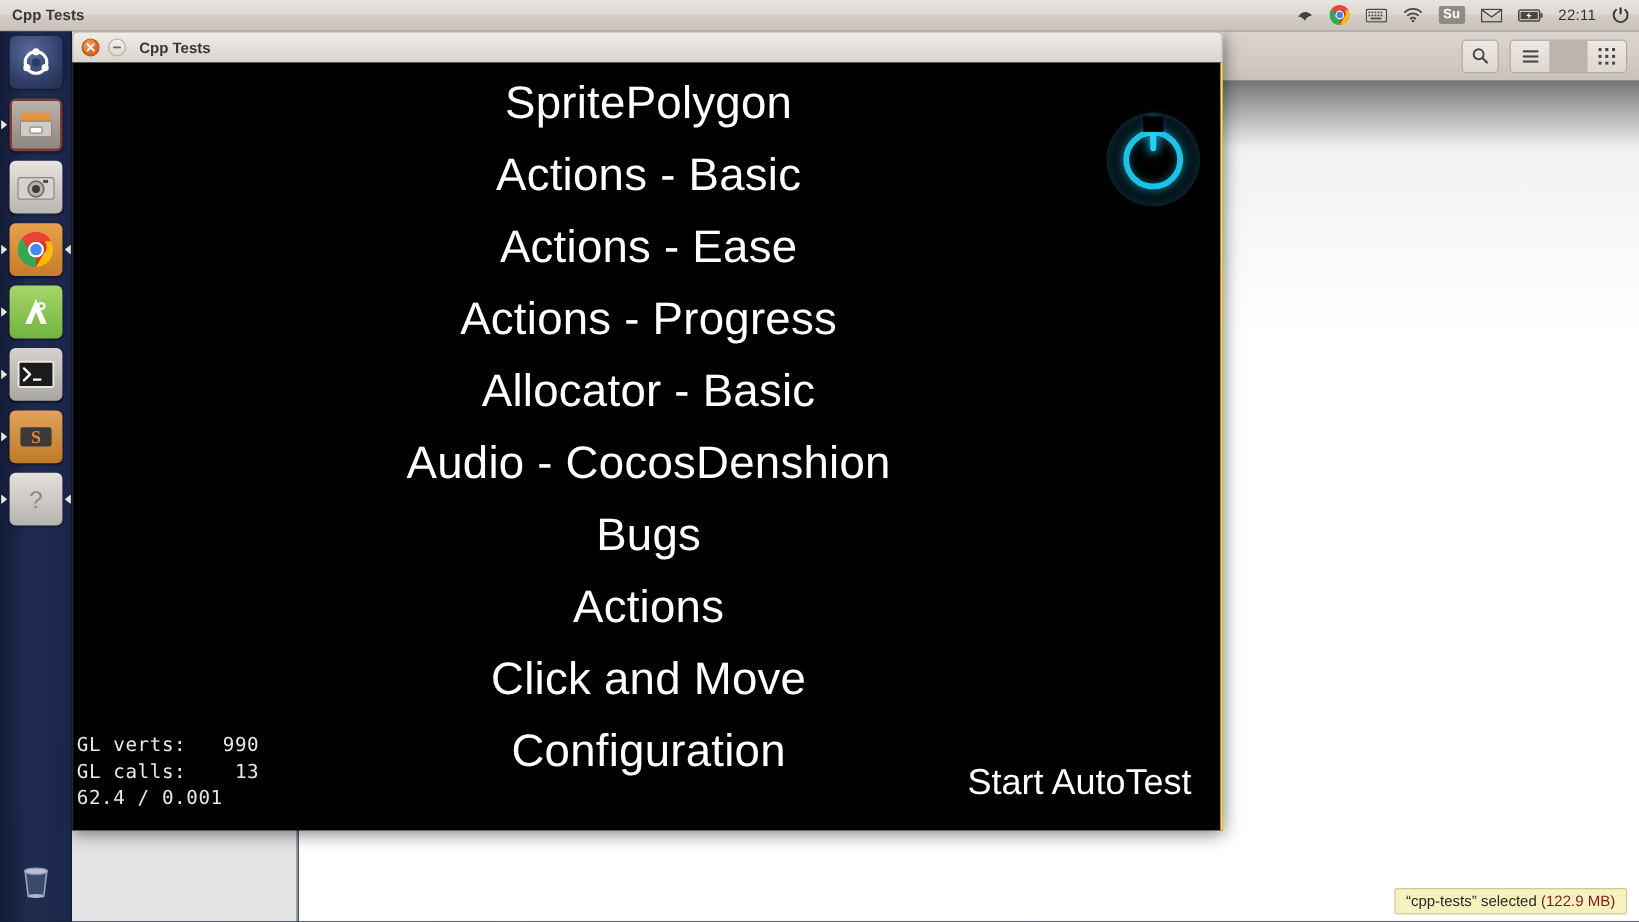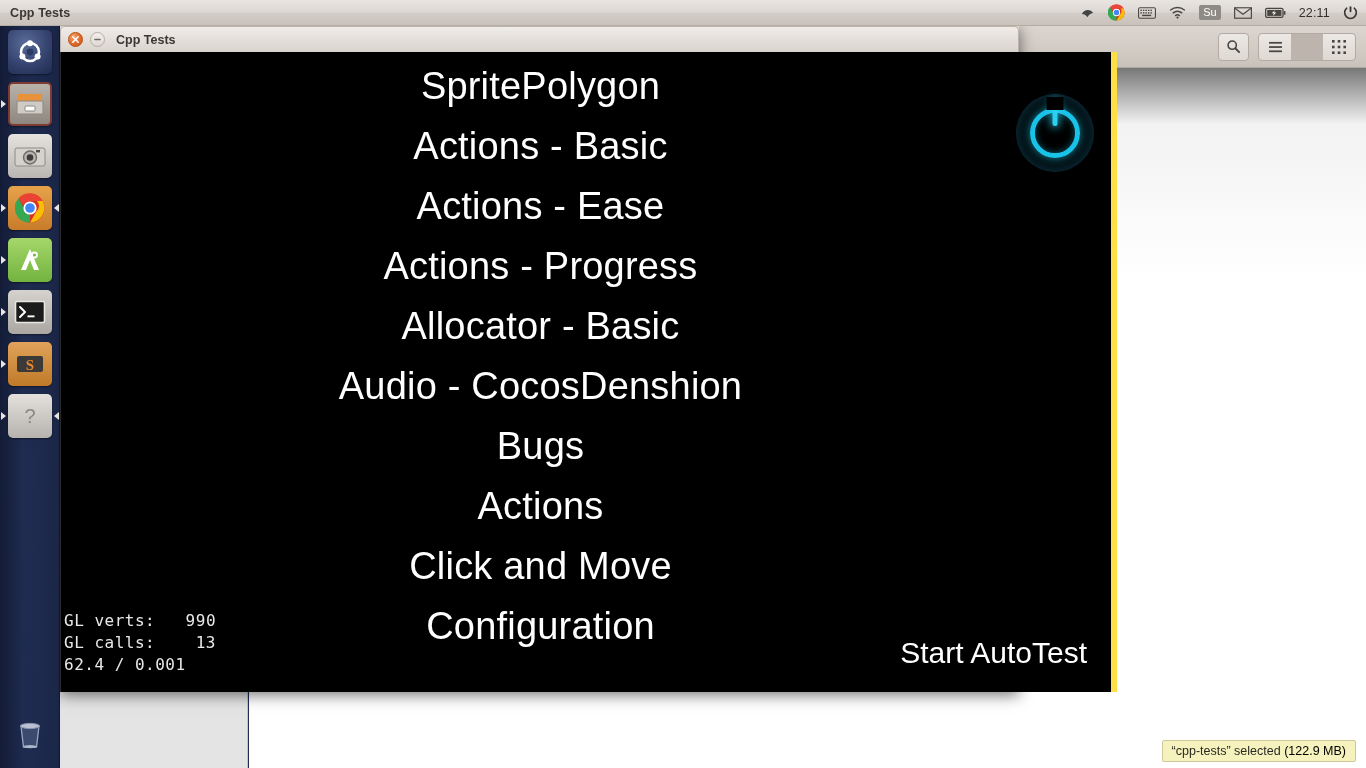--- a/index.html
+++ b/index.html
@@ -30,7 +30,7 @@
     margin-left:10px; letter-spacing:.1px;
   }
   #tray { margin-left:auto; display:flex; align-items:center; gap:13px; padding-right:8px; }
-  .tray-ico { display:flex; align-items:center; justify-content:center; height:20px; }
+  .tray-ico { display:flex; align-items:center; justify-content:center; height:20px;font-weight:bold; }
   #tray-clock { font-size:12.5px; color:#32302d; letter-spacing:.2px; }
 
   

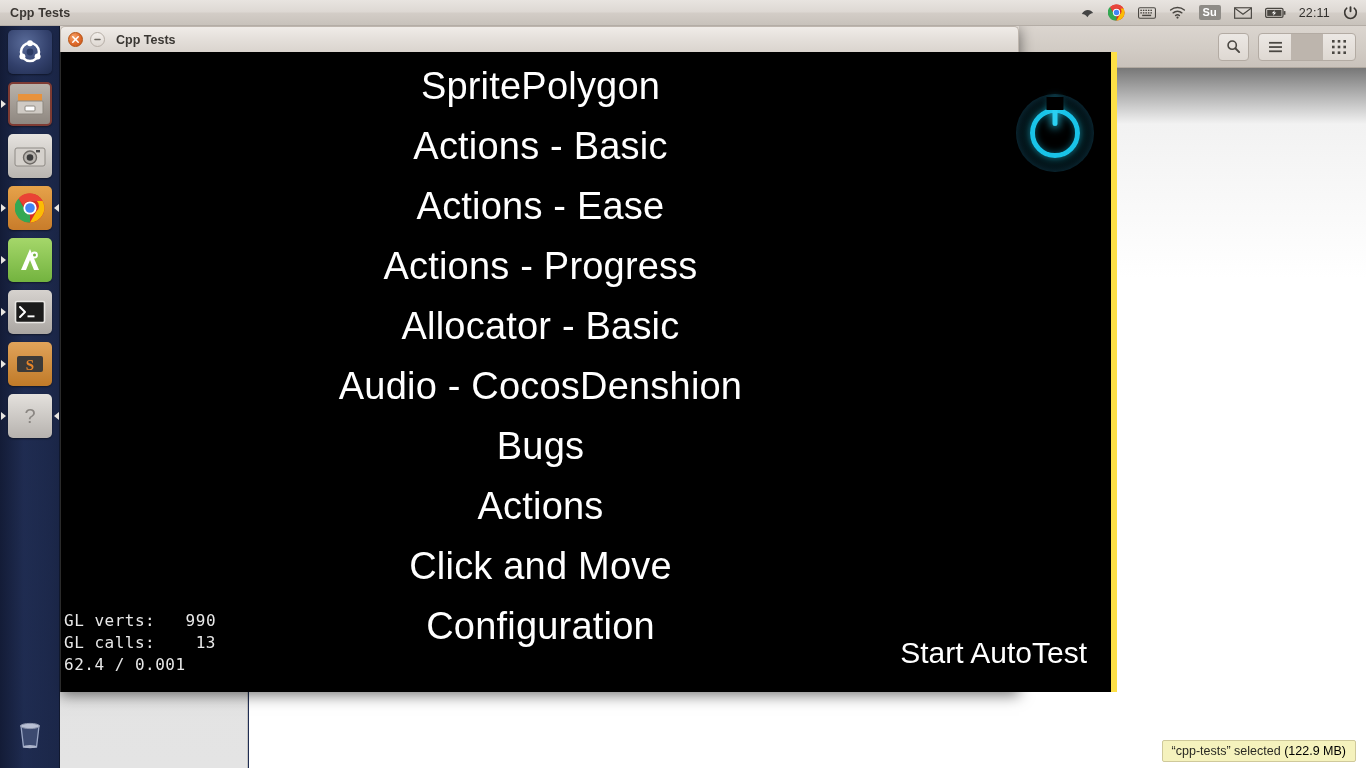--- a/index.html
+++ b/index.html
@@ -112,8 +112,8 @@
   #game-title { font-size:12.5px; font-weight:bold; color:#3a3733; margin-left:4px; }
 
   #game-canvas {
-    position:relative; width:1057px; height:640px; background:#000; overflow:hidden;
-    border-left:1px solid #2a2a2a; border-right:6px solid #fde047;
+    position:relative; width:959px; height:640px; background:#000; overflow:hidden;
+    border-left:1px solid #2a2a2a; border-right:2px solid #fde047;
   }
   #menu-list {
     position:absolute; left:0; top:4px; width:959px;

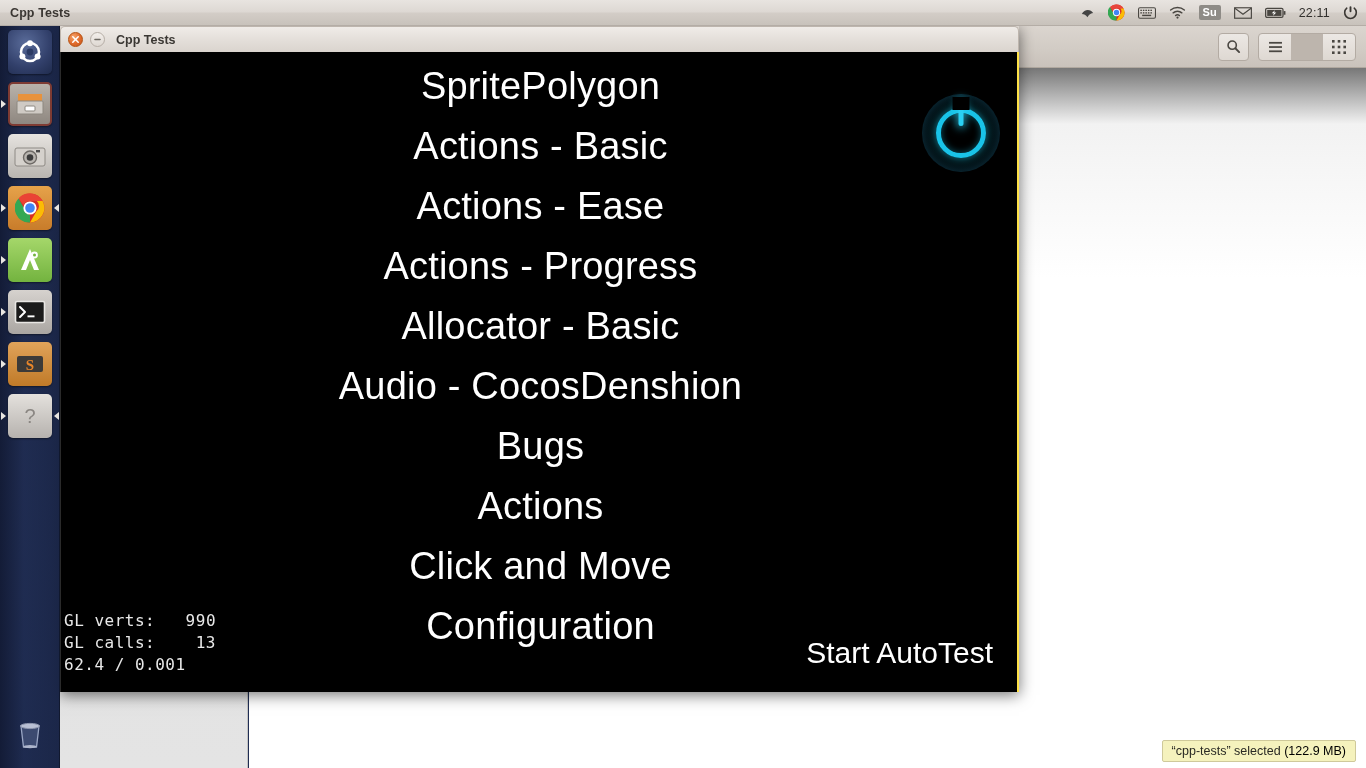--- a/index.html
+++ b/index.html
@@ -85,7 +85,7 @@
     background:#f5f2bd; border:1px solid #cfc99a; border-radius:2px;
     padding:3px 9px; font-size:12.5px; color:#2a2a24; white-space:nowrap;
   }
-  #status-tooltip .sz { color:#000000; }
+  #status-tooltip .sz { color:#7f1d1d; }
 
   
   #game-window {

